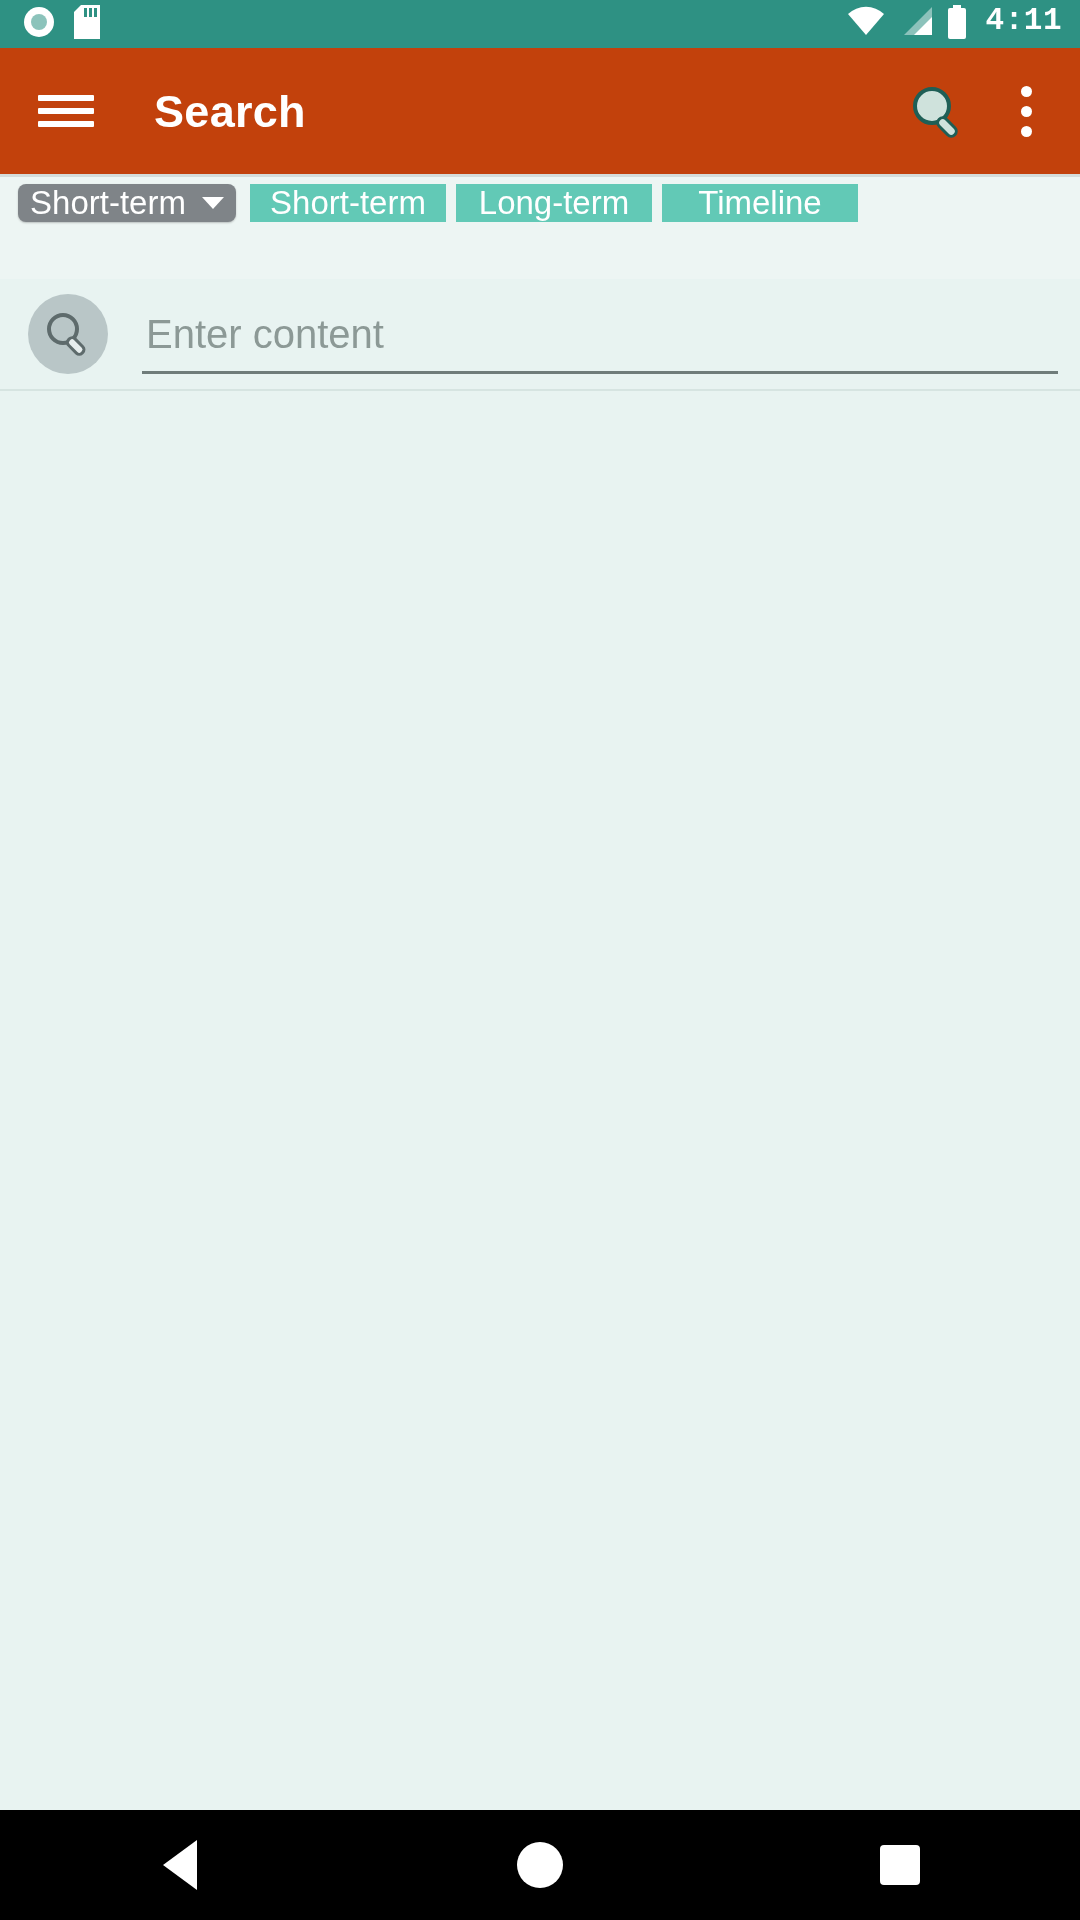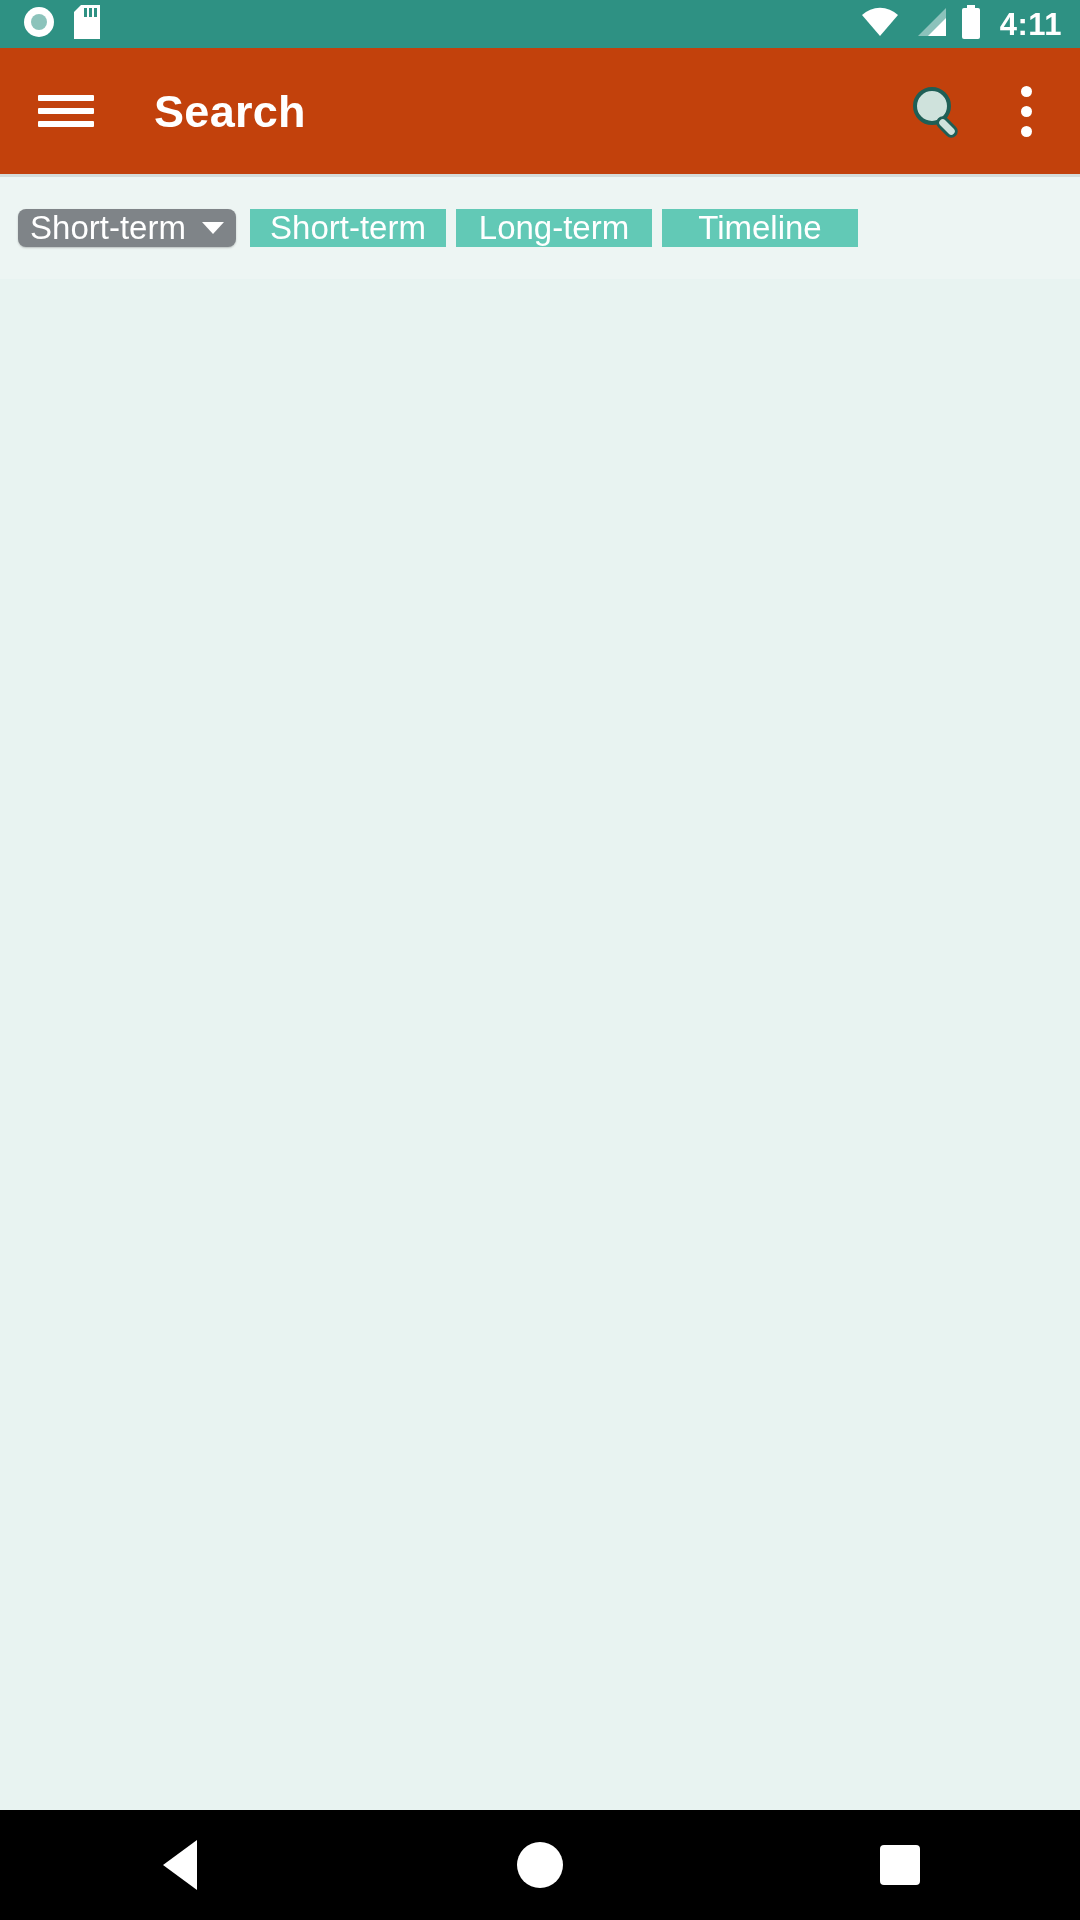--- a/index.html
+++ b/index.html
@@ -38,8 +38,9 @@
   .status-right {
     margin-left: auto;
     display: flex;
-    align-items: center;
+    align-items: flex-start;
     gap: 12px;
+    font-family: Liberation Mono, monospace;
   }
   .status-time {
     color: #ffffff;

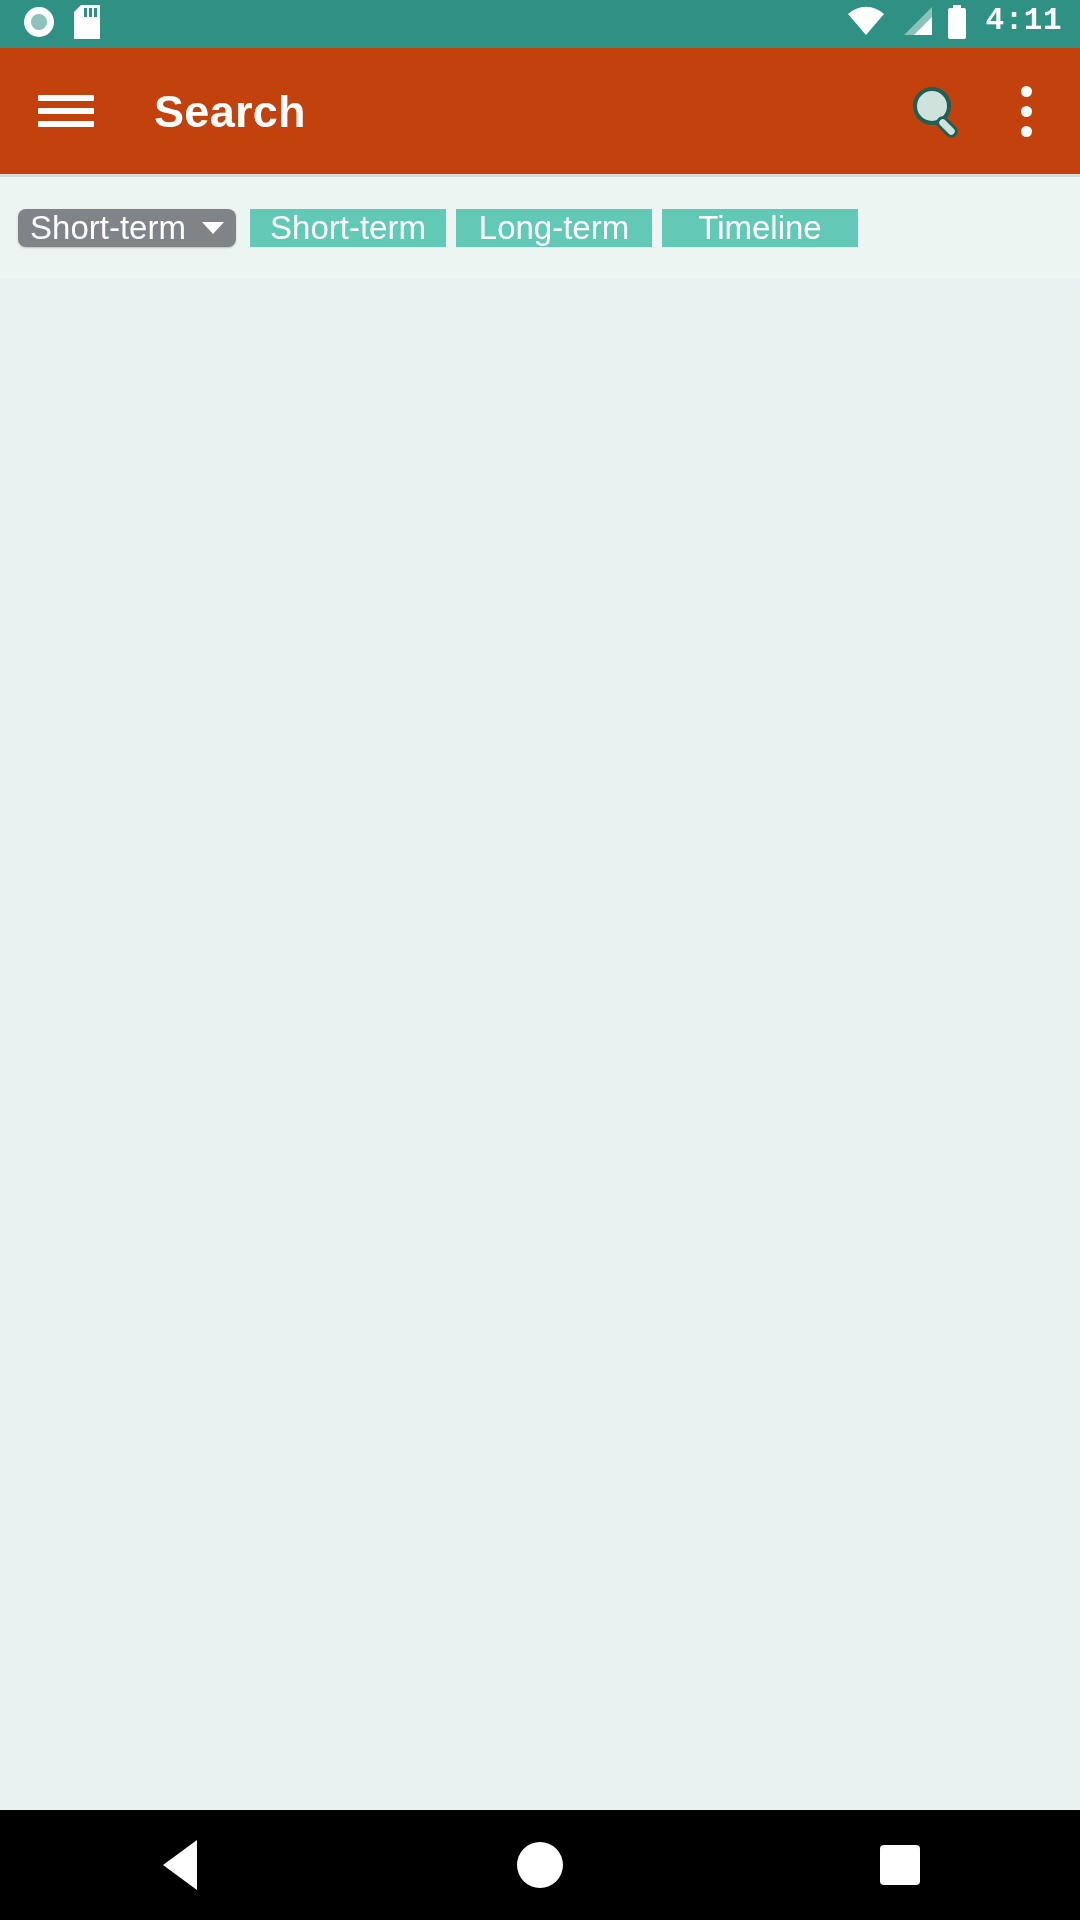--- a/index.html
+++ b/index.html
@@ -120,7 +120,7 @@
     height: 105px;
     background: #EDF5F3;
     display: flex;
-    align-items: center;
+    align-items: flex-start;
     padding: 10px 0 8px 0;
     overflow: hidden;
     flex: 0 0 auto;

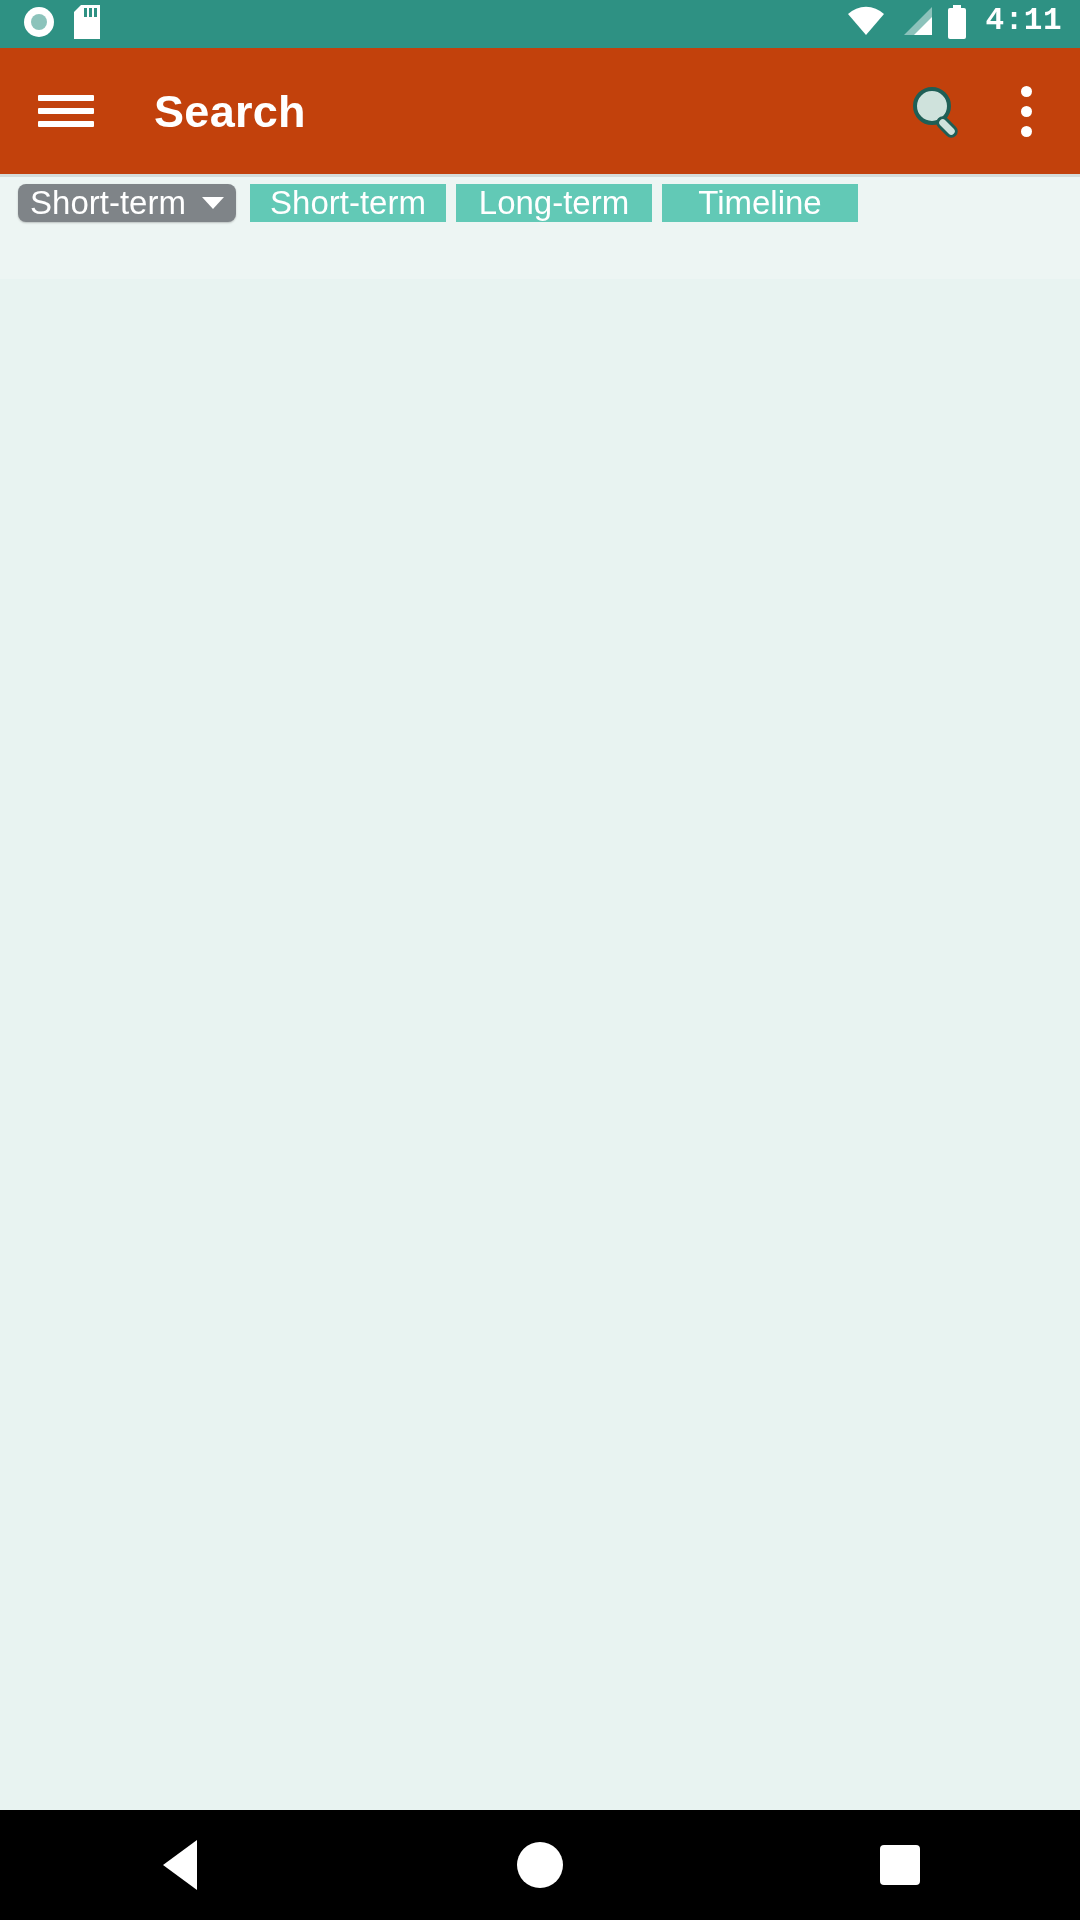--- a/index.html
+++ b/index.html
@@ -339,6 +339,17 @@
     </div>
   </div>
 
+  <div class="search-row">
+    <div class="search-circle">
+      <svg width="52" height="52" viewBox="0 0 52 52">
+        <circle cx="21" cy="21" r="14" fill="none" stroke="#5E6B6C" stroke-width="4"></circle>
+        <rect x="29" y="29" width="9" height="19" rx="4" transform="rotate(-45 33 38)" fill="#E6EDED" stroke="#5E6B6C" stroke-width="3"></rect>
+      </svg>
+    </div>
+    <div class="search-field">
+      <input class="search-input" type="text" placeholder="Enter content" style="">
+    </div>
+  </div>
 
   <div class="content-area"></div>
 

